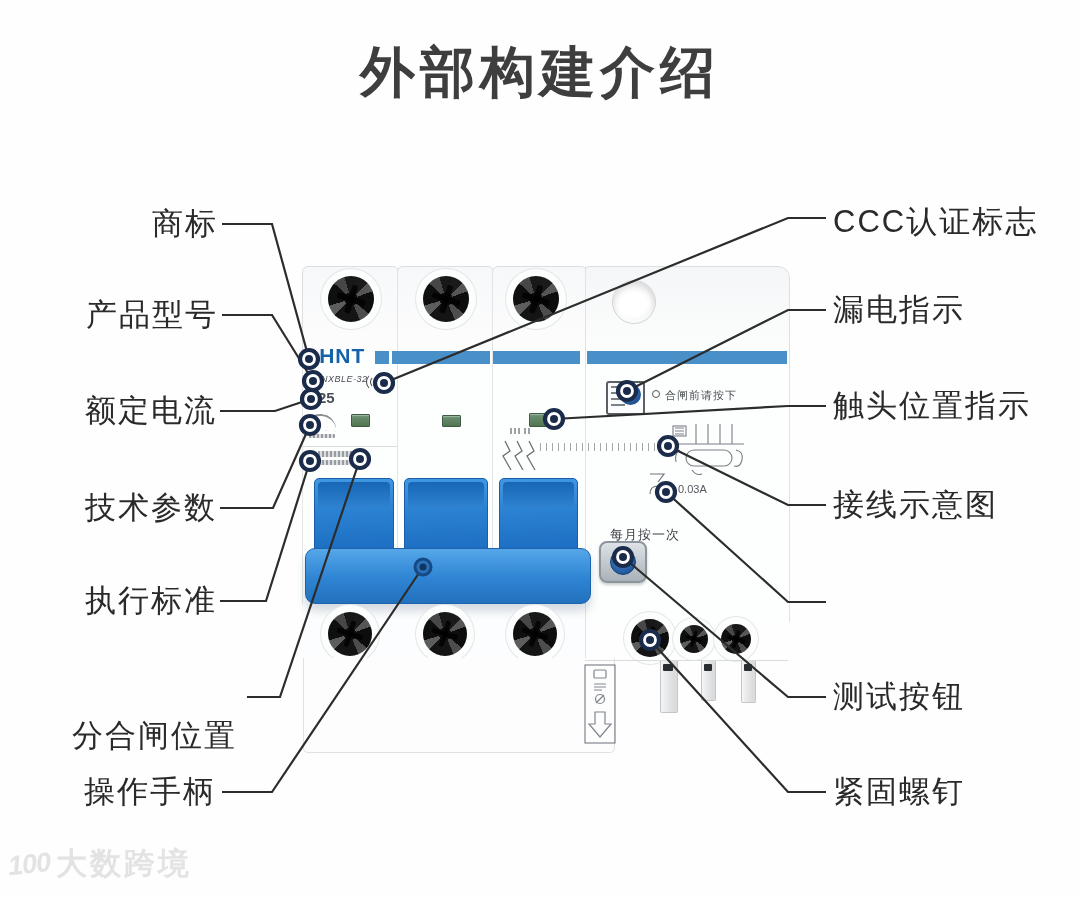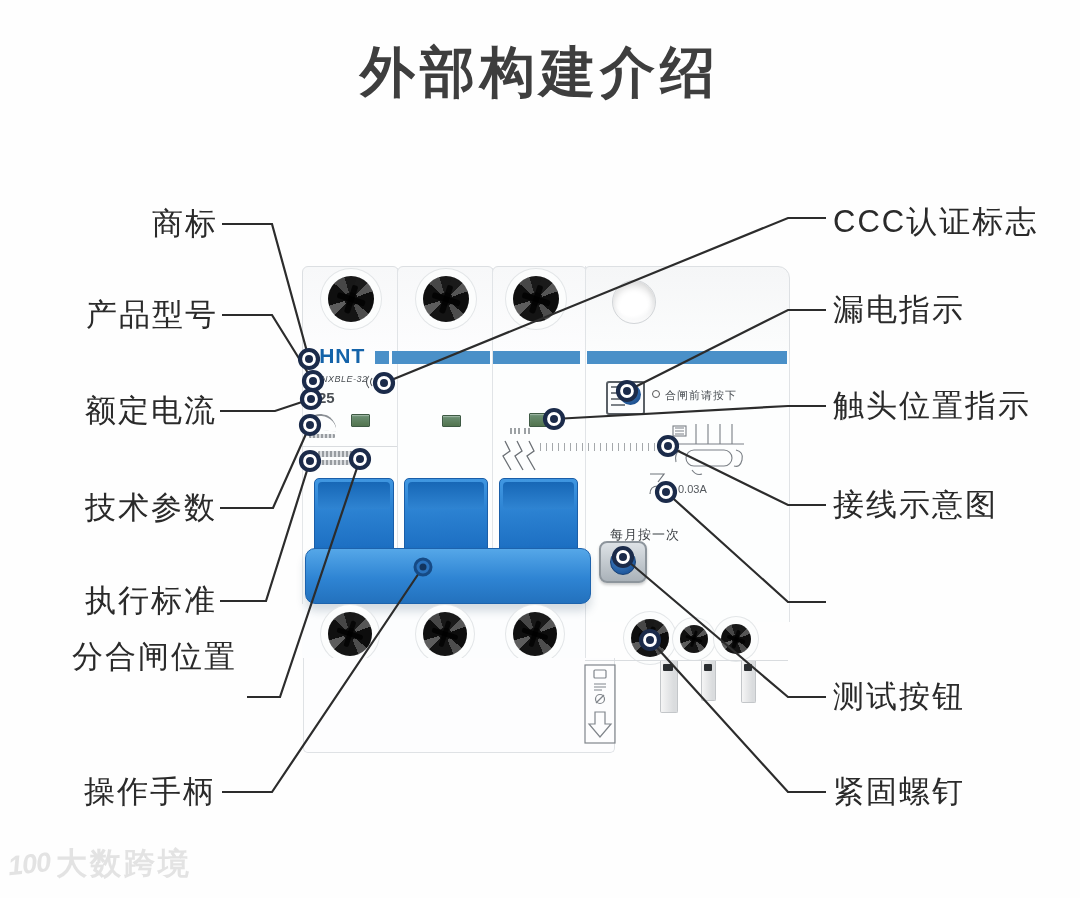--- a/index.html
+++ b/index.html
@@ -244,7 +244,7 @@
   <div class="lbl lbl-left" style="right:863px;top:393px;">额定电流</div>
   <div class="lbl lbl-left" style="right:863px;top:583px;">执行标准</div>
   <div class="lbl lbl-left" style="right:863px;top:490px;">技术参数</div>
-  <div class="lbl lbl-left" style="right:843px;top:639px;">分合闸位置</div>
+  <div class="lbl lbl-left" style="right:843px;top:718px;">分合闸位置</div>
   <div class="lbl lbl-left" style="right:864px;top:774px;margin-left:48px;">操作手柄</div>
 
   <div class="lbl" style="left:833px;top:292px;">漏电指示</div>

